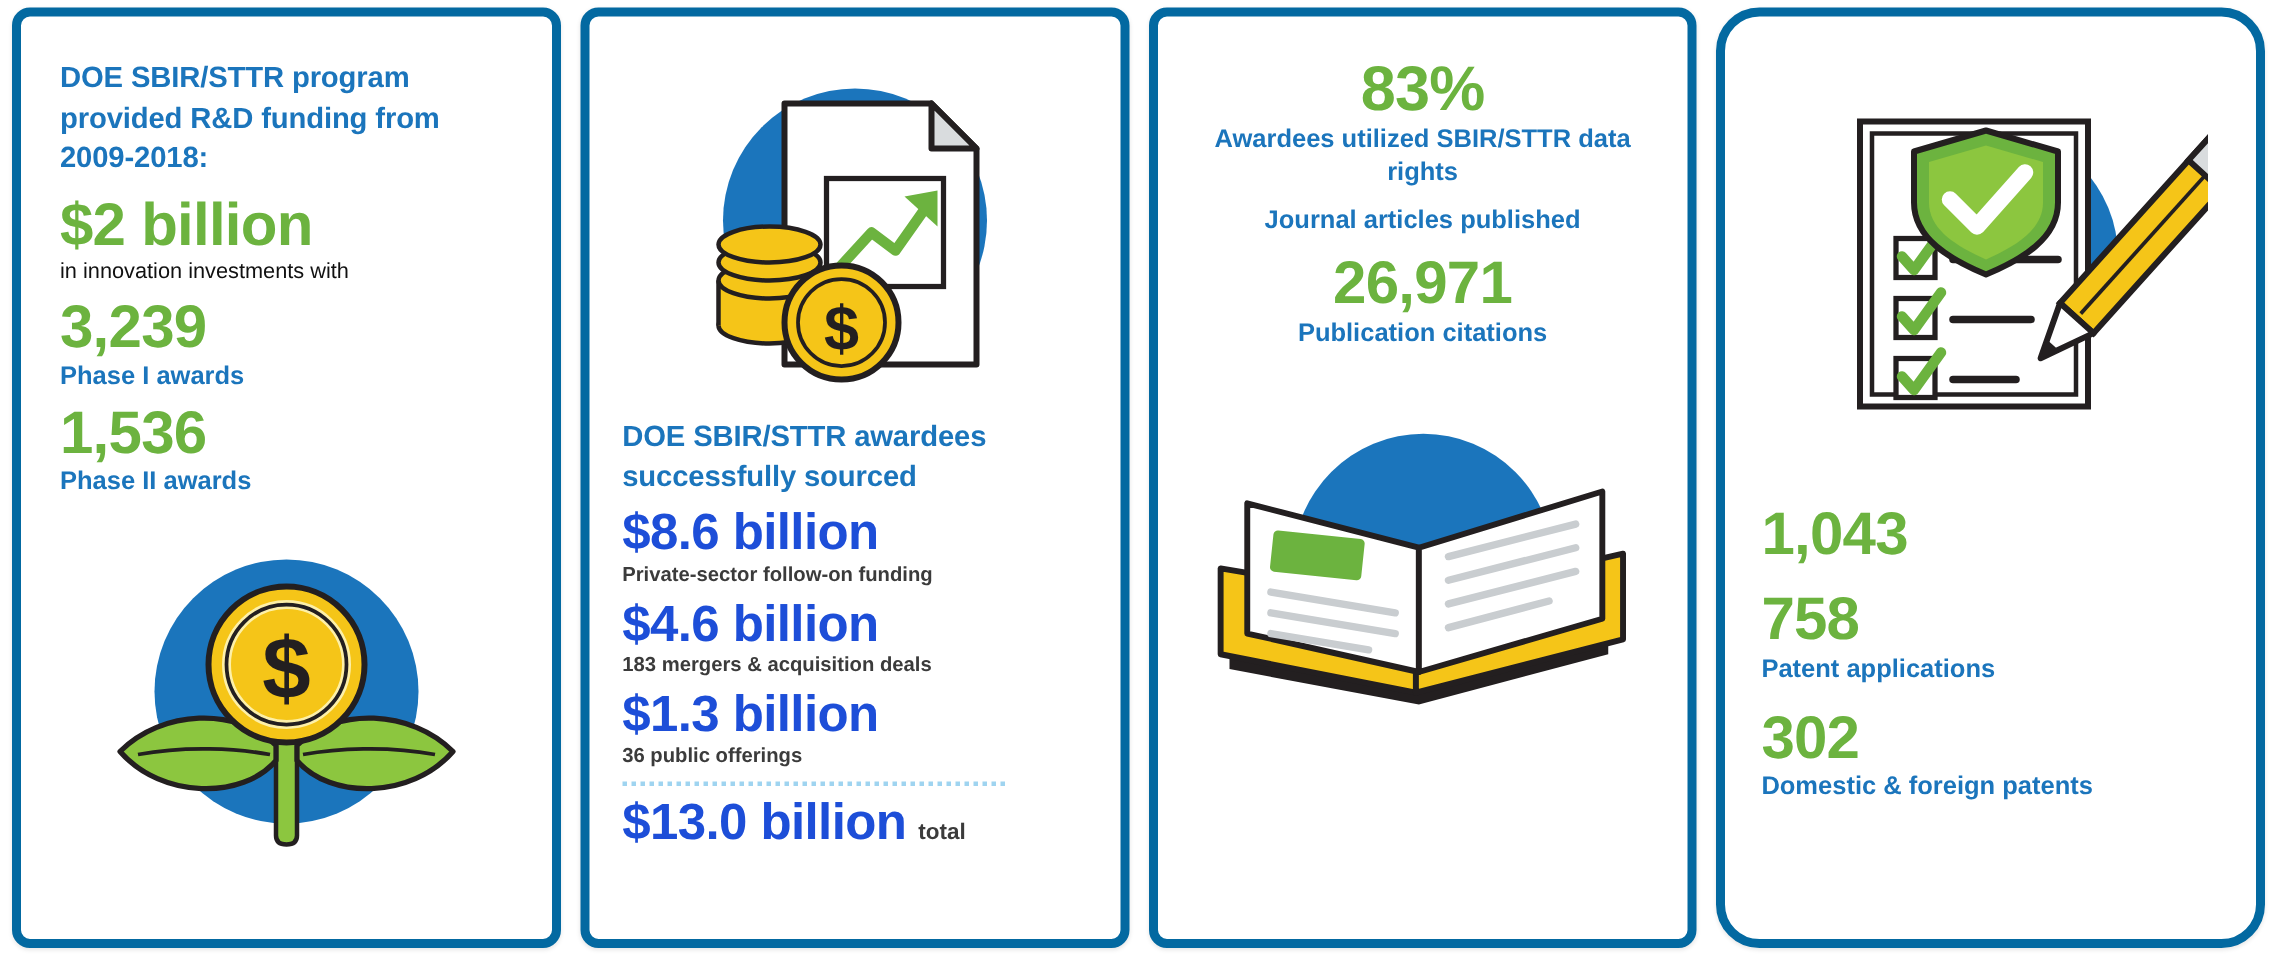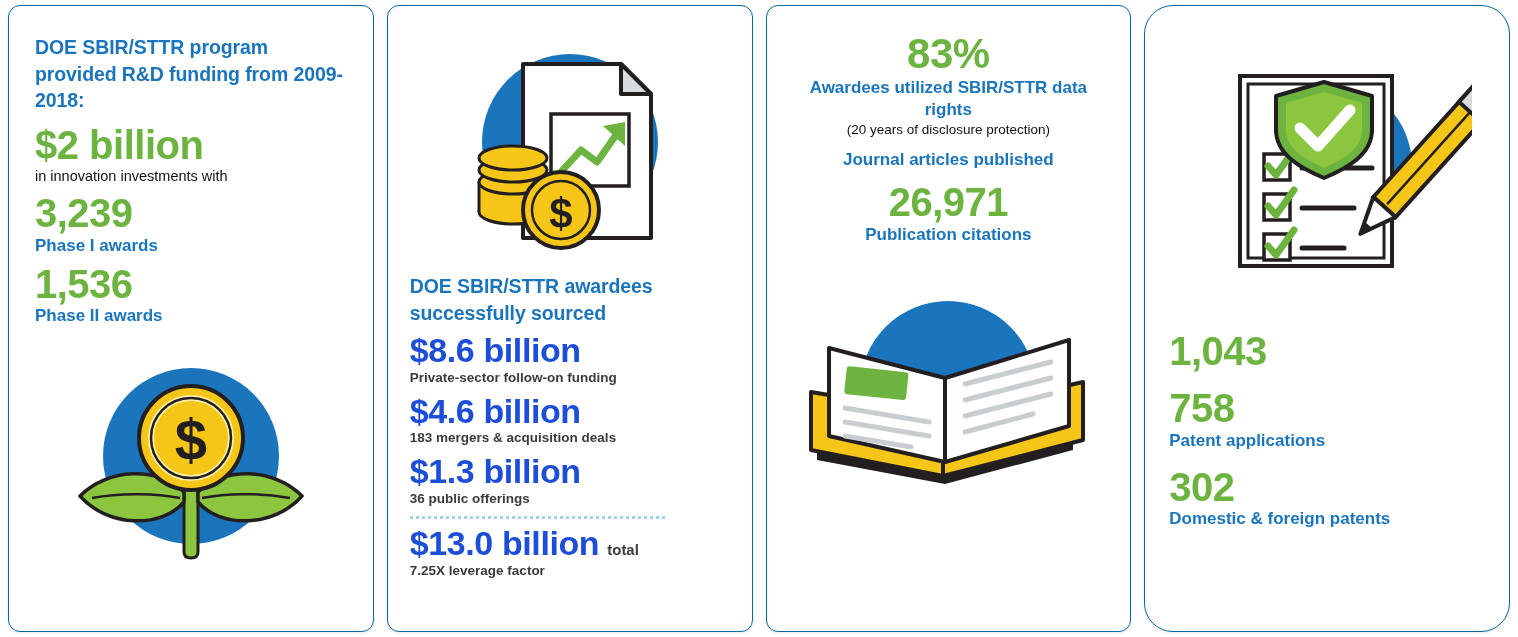--- a/index.html
+++ b/index.html
@@ -23,7 +23,7 @@
   }
   .card {
     background: #ffffff;
-    border: 1px solid #0369a1;
+    border: 6px solid #0369a1;
     border-radius: 12px;
     box-shadow: 0 1px 3px rgba(0,0,0,0.10);
     box-sizing: border-box;

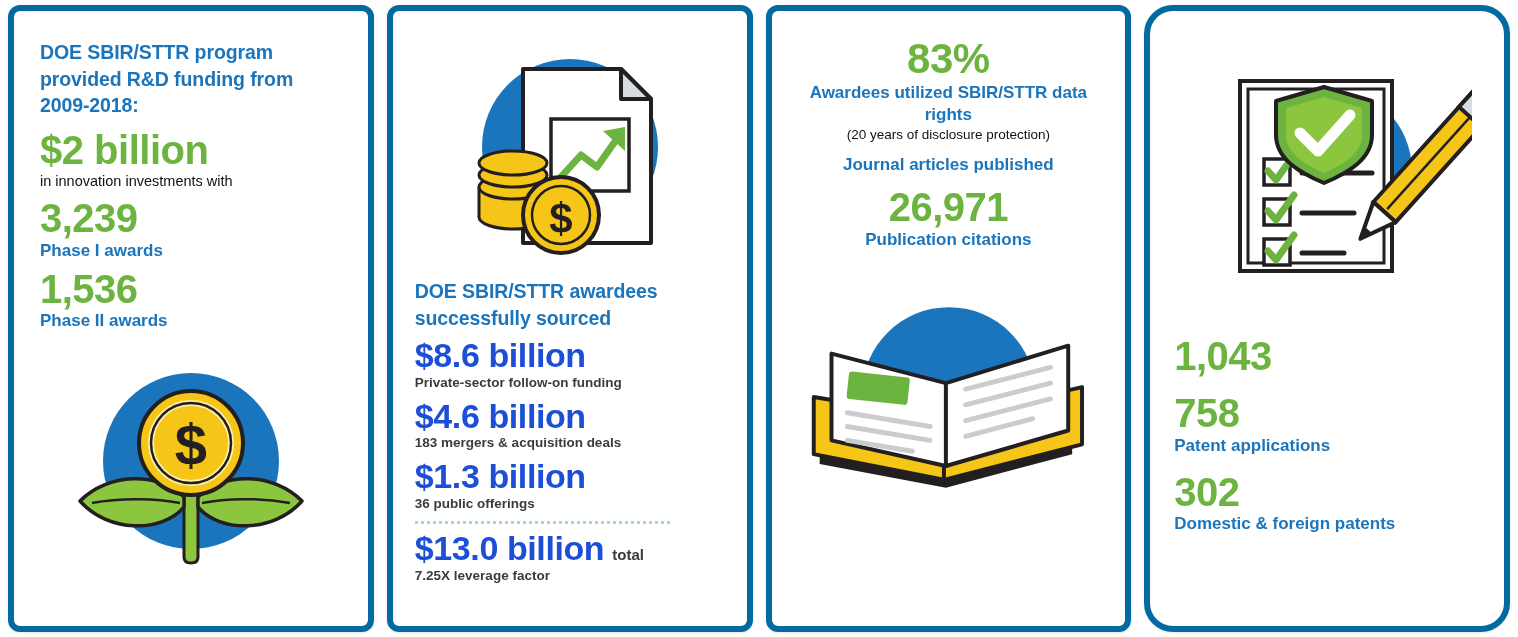--- a/index.html
+++ b/index.html
@@ -179,7 +179,6 @@
   <div class="card card-3">
     <div class="big-green" style="font-size:42px;">83%</div>
     <div class="sub-blue">Awardees utilized SBIR/STTR data rights</div>
-    <div class="note-blk" style="font-size:13.5px;">(20 years of disclosure protection)</div>
     <div class="sp10"></div>
     <div class="sub-blue">Journal articles published</div>
     <div class="sp10"></div>

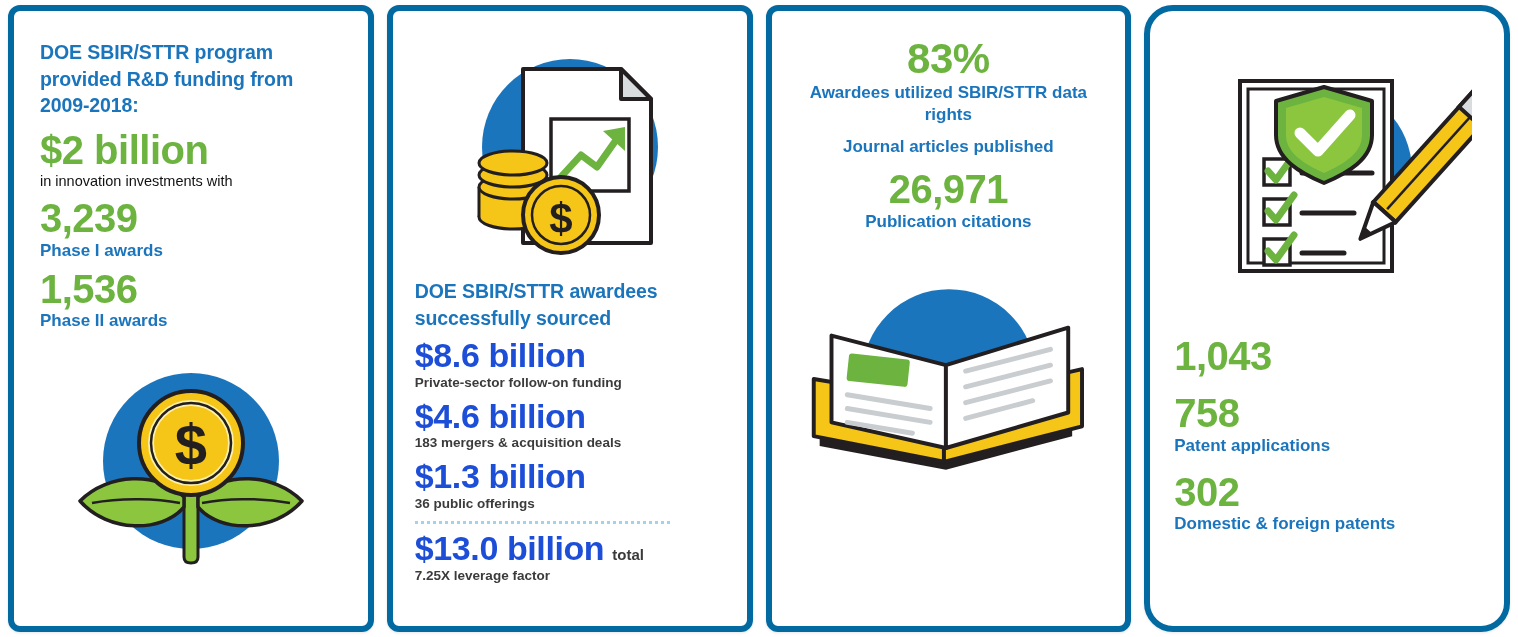--- a/index.html
+++ b/index.html
@@ -173,7 +173,6 @@
       <span class="mid-green">$13.0 billion</span>
       <span class="inline-total">total</span>
     </div>
-    <div class="sub-dark">7.25X leverage factor</div>
   </div>
 
   <div class="card card-3">

